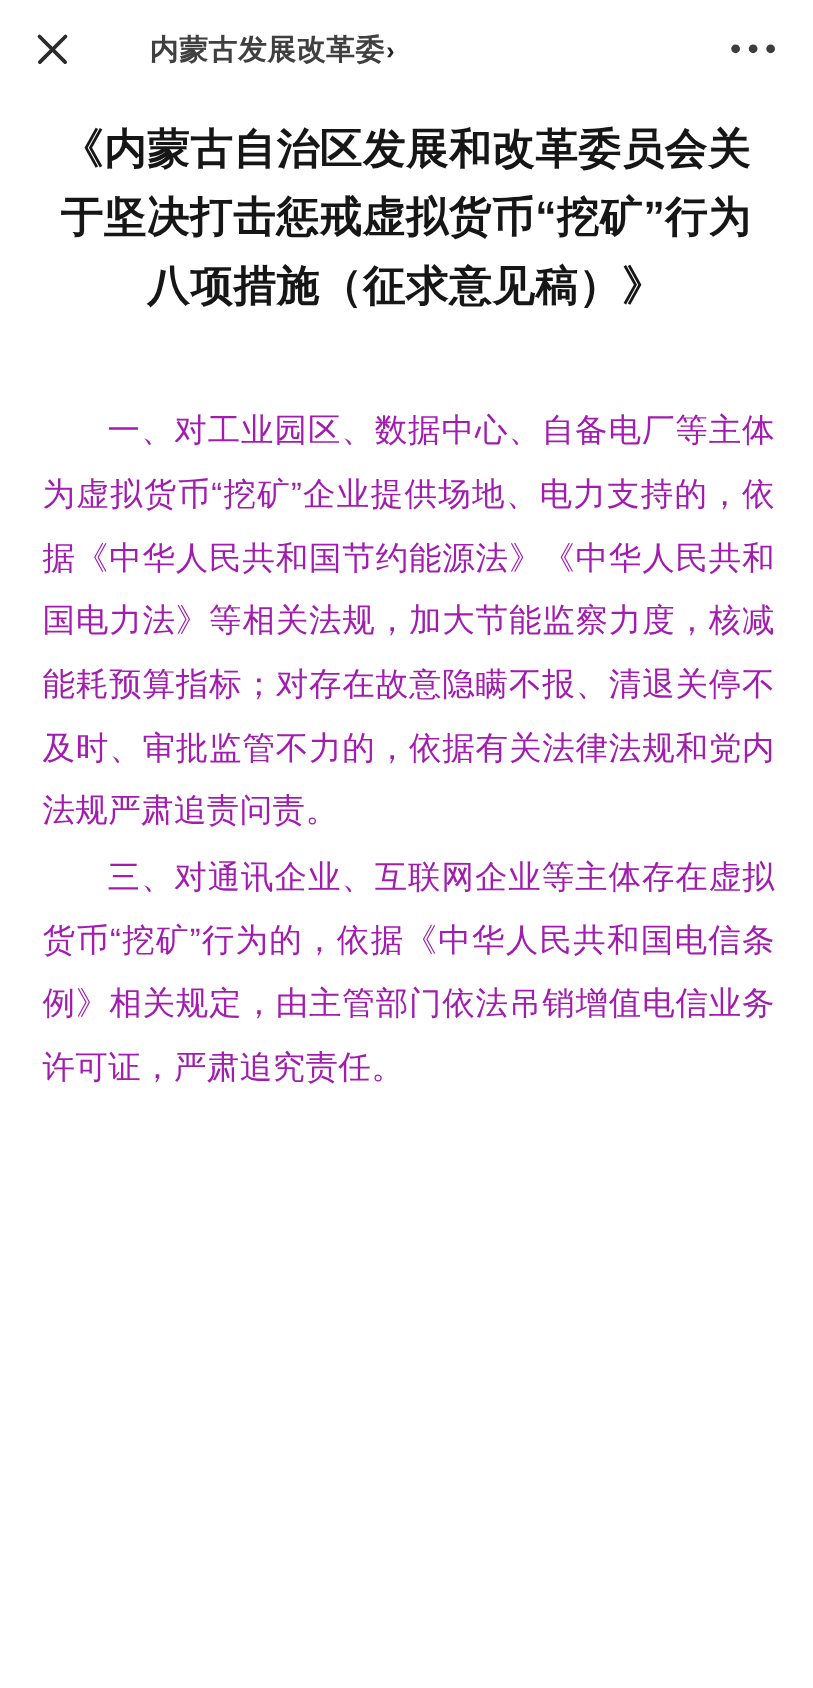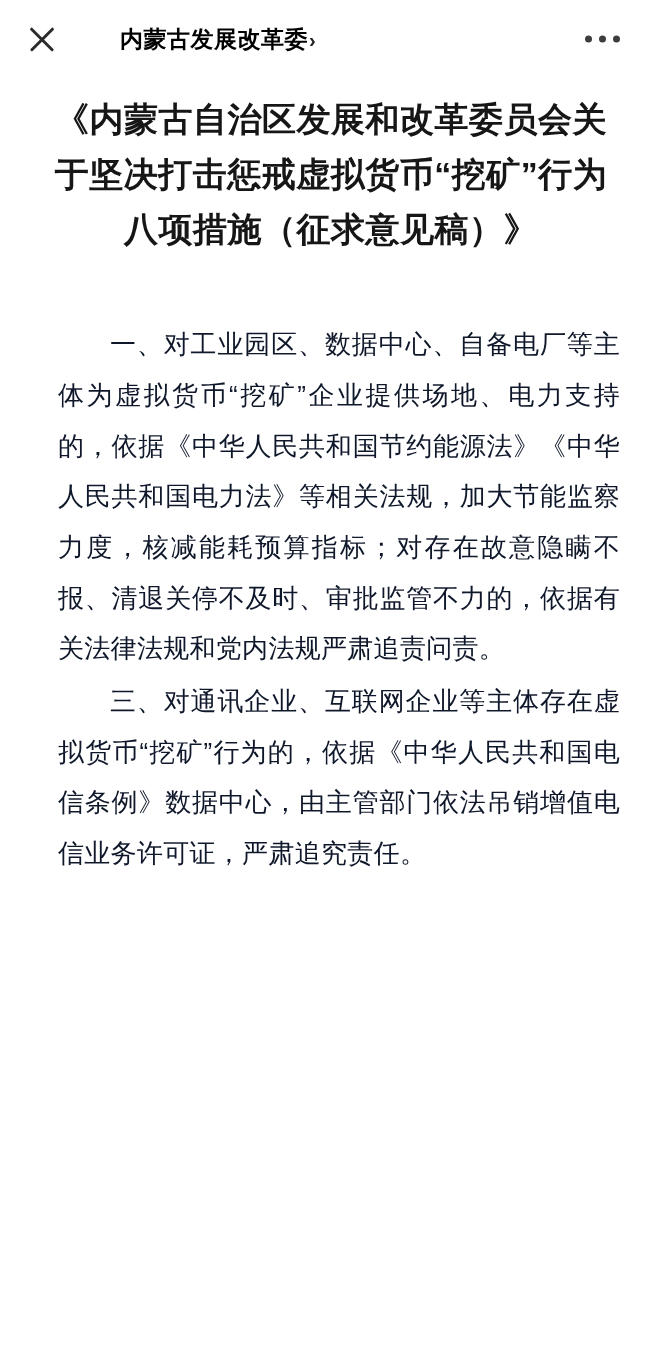--- a/index.html
+++ b/index.html
@@ -64,7 +64,7 @@
   .nav-account-name {
     font-size: 23px;
     font-weight: 700;
-    color: #000000;
+    color: #404040;
     letter-spacing: 0.5px;
     line-height: 1;
   }

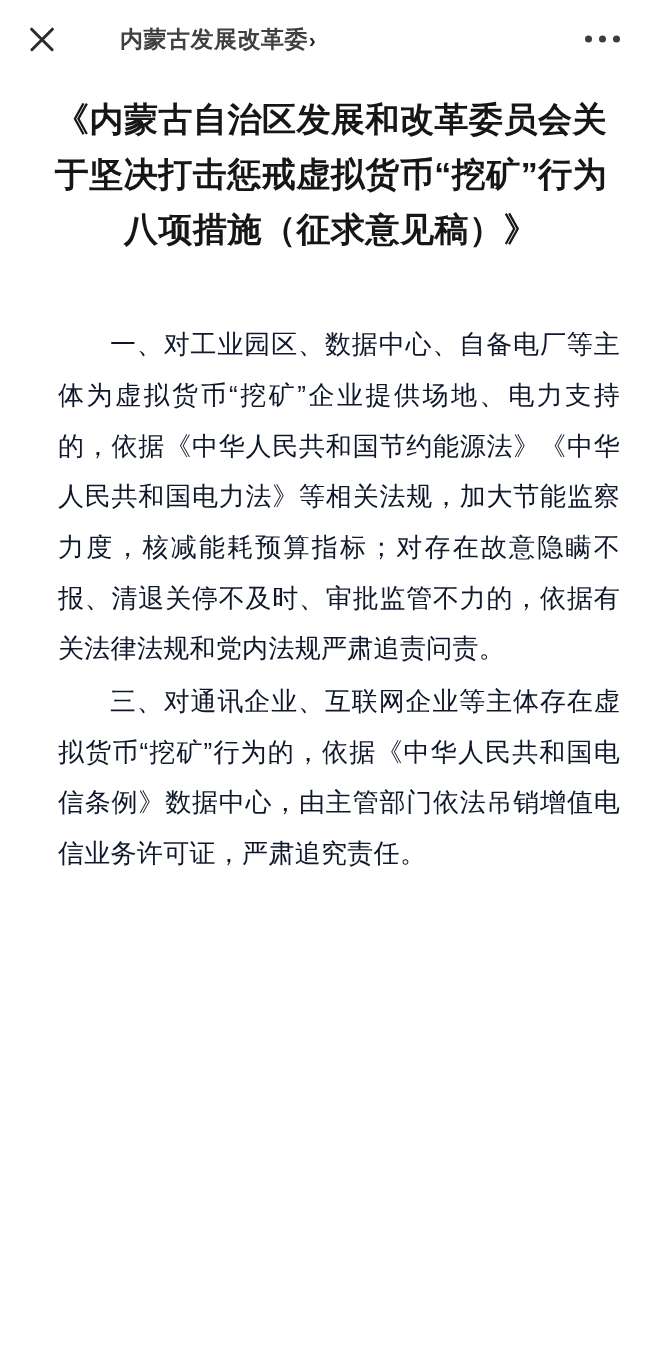--- a/index.html
+++ b/index.html
@@ -96,7 +96,7 @@
 
   
   .article {
-    padding: 4px 30px 0 42px;
+    padding: 4px 30px 0 30px;
     box-sizing: border-box;
   }
   .article-title {

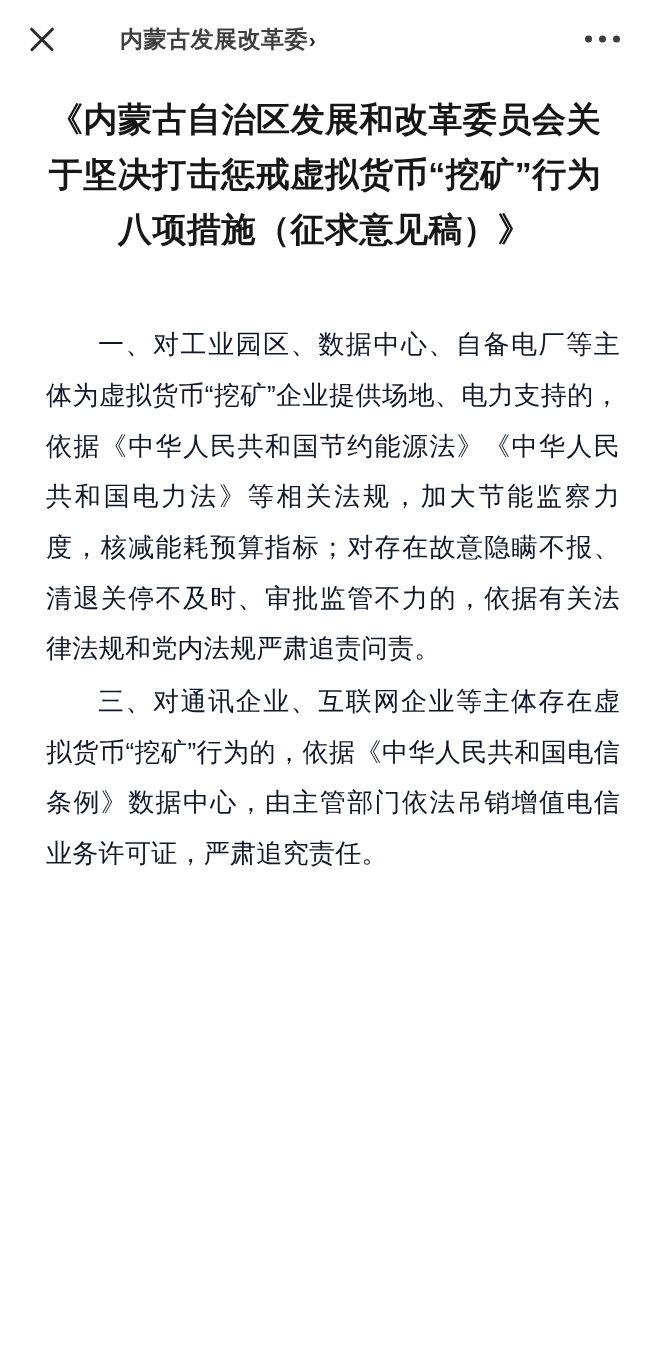--- a/index.html
+++ b/index.html
@@ -116,11 +116,11 @@
   .para {
     font-size: 26px;
     line-height: 1.95;
-    color: #0f172a;
+    color: #a21caf;
     text-align: justify;
     text-justify: inter-ideograph;
     text-indent: 2em;
-    margin: 0 0 2px 16px;
+    margin: 0 0 2px 4px;
     letter-spacing: 0.3px;
   }
 

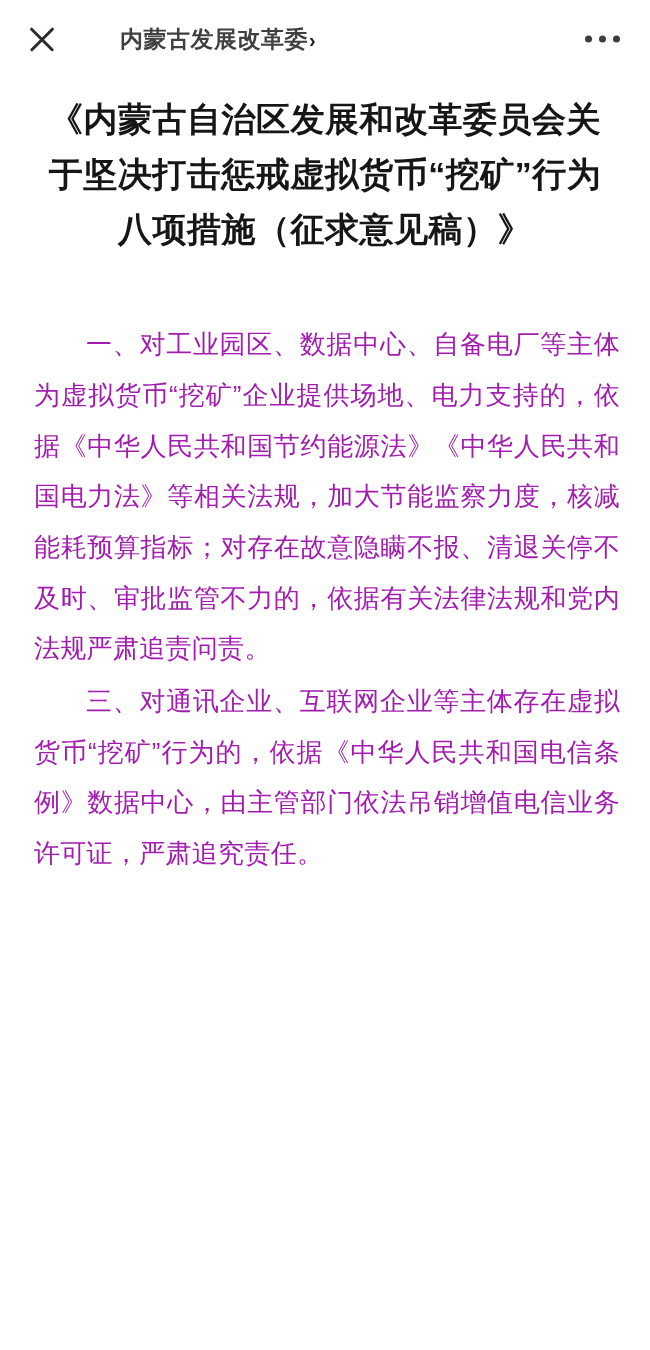--- a/index.html
+++ b/index.html
@@ -160,7 +160,7 @@
 
     <div class="article-body">
       <p class="para">一、对工业园区、数据中心、自备电厂等主体为虚拟货币“挖矿”企业提供场地、电力支持的，依据《中华人民共和国节约能源法》《中华人民共和国电力法》等相关法规，加大节能监察力度，核减能耗预算指标；对存在故意隐瞒不报、清退关停不及时、审批监管不力的，依据有关法律法规和党内法规严肃追责问责。</p>
-      <p class="para">三、对通讯企业、互联网企业等主体存在虚拟货币“挖矿”行为的，依据《中华人民共和国电信条例》数据中心，由主管部门依法吊销增值电信业务许可证，严肃追究责任。</p>
+      <p class="para">三、对通讯企业、互联网企业等主体存在虚拟货币“挖矿”行为的，依据《中华人民共和国电信条例》相关规定，由主管部门依法吊销增值电信业务许可证，严肃追究责任。</p>
     </div>
   </div>
 

